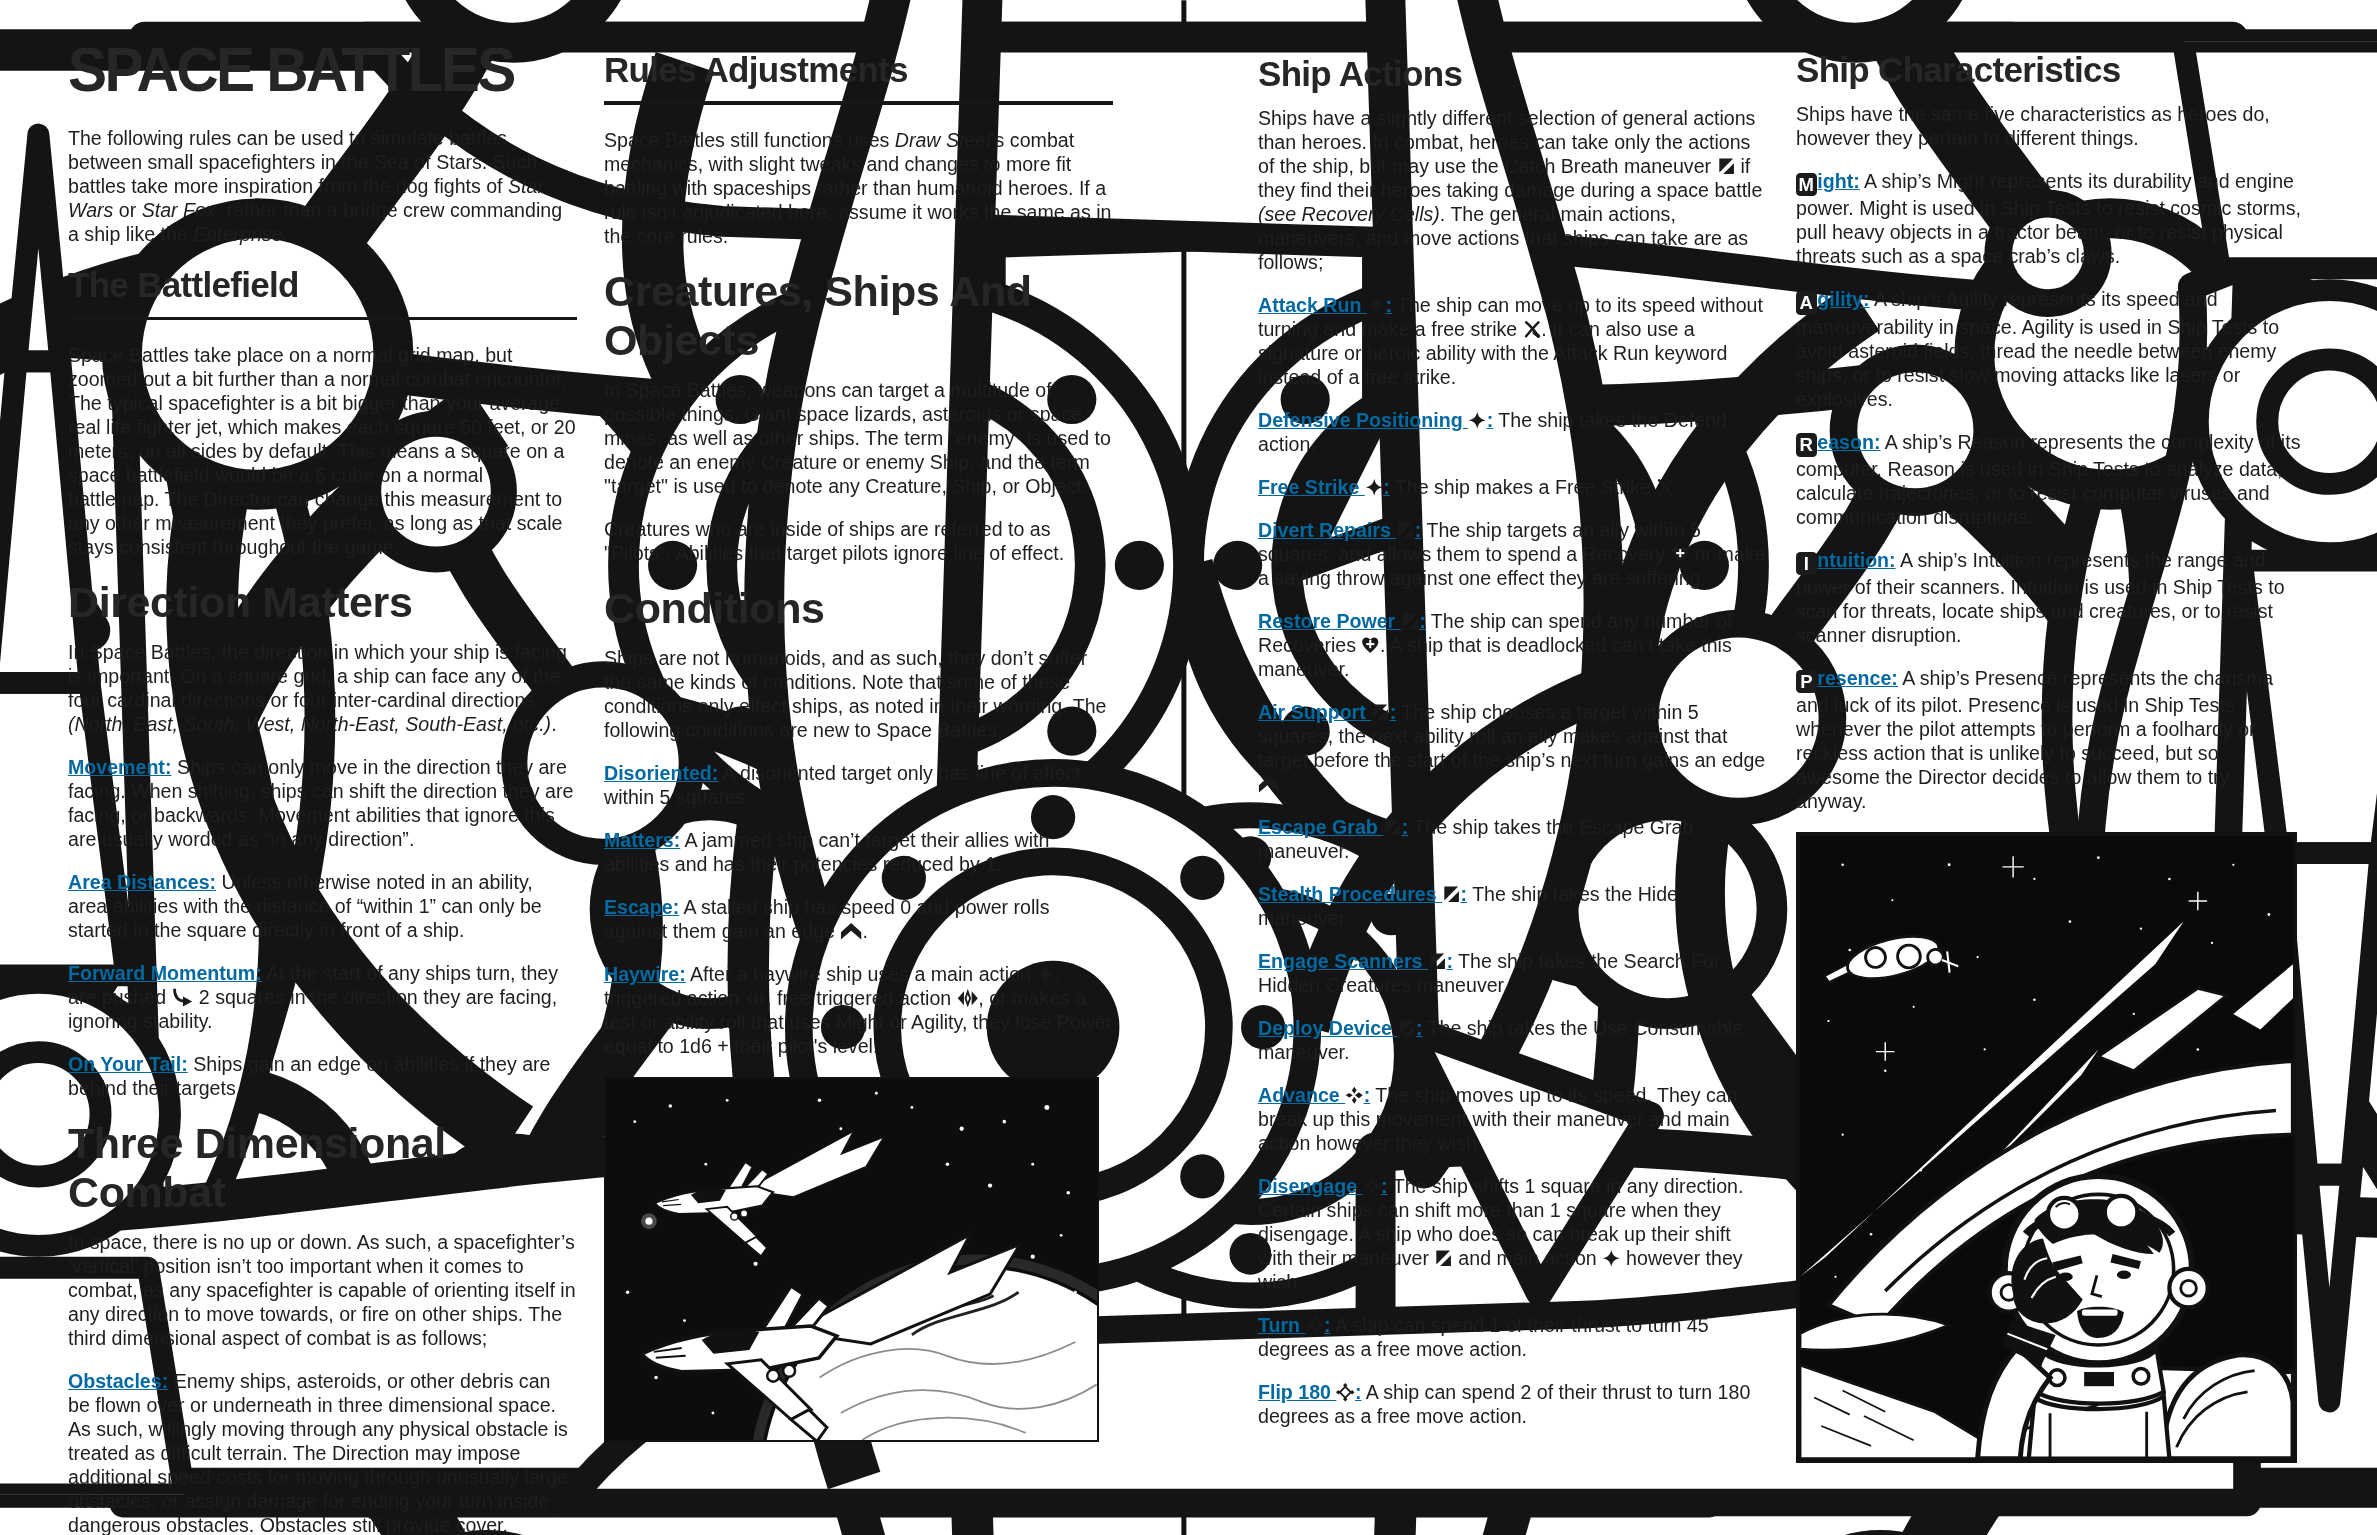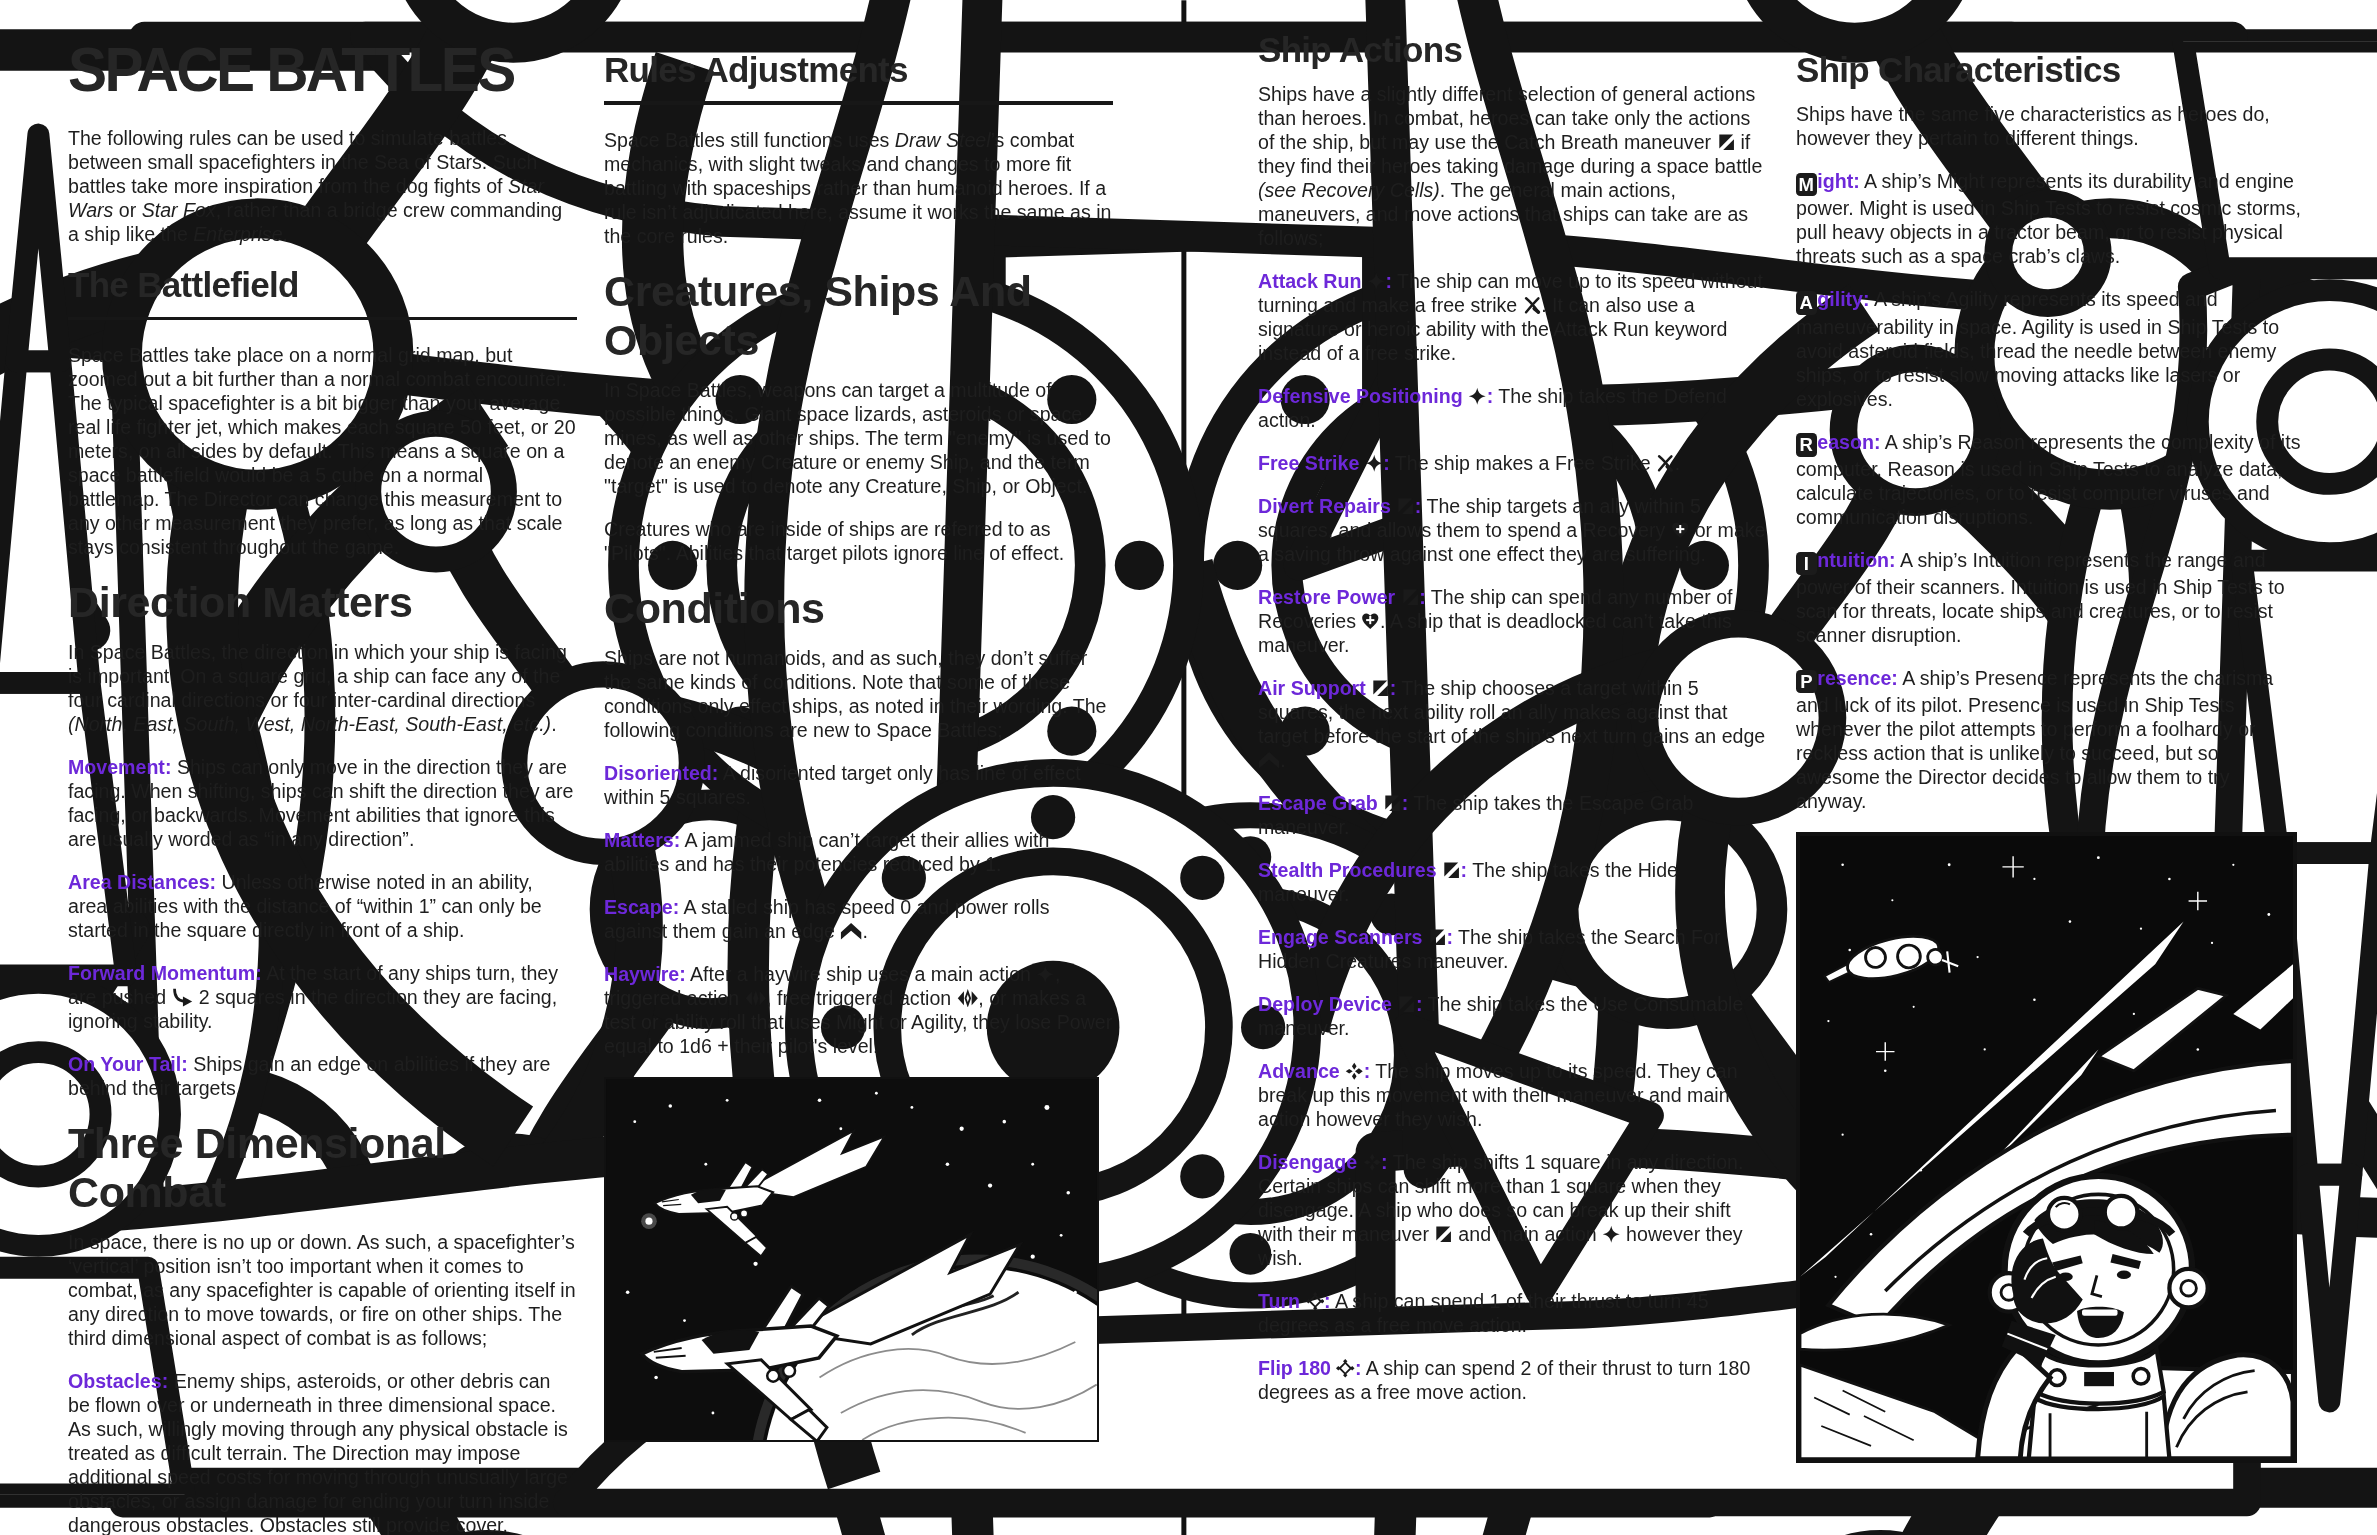--- a/index.html
+++ b/index.html
@@ -12,7 +12,7 @@
   .col{position:absolute;top:0;width:509px;}
   #c1{left:68px;padding-top:36px;}
   #c2{left:604px;padding-top:40px;}
-  #c3{left:1258px;padding-top:20px;}
+  #c3{left:1258px;padding-top:44px;}
   #c4{left:1796px;padding-top:40px;}
   h1.title{
     font-size:63px;font-weight:700;letter-spacing:-2.8px;line-height:1.05;

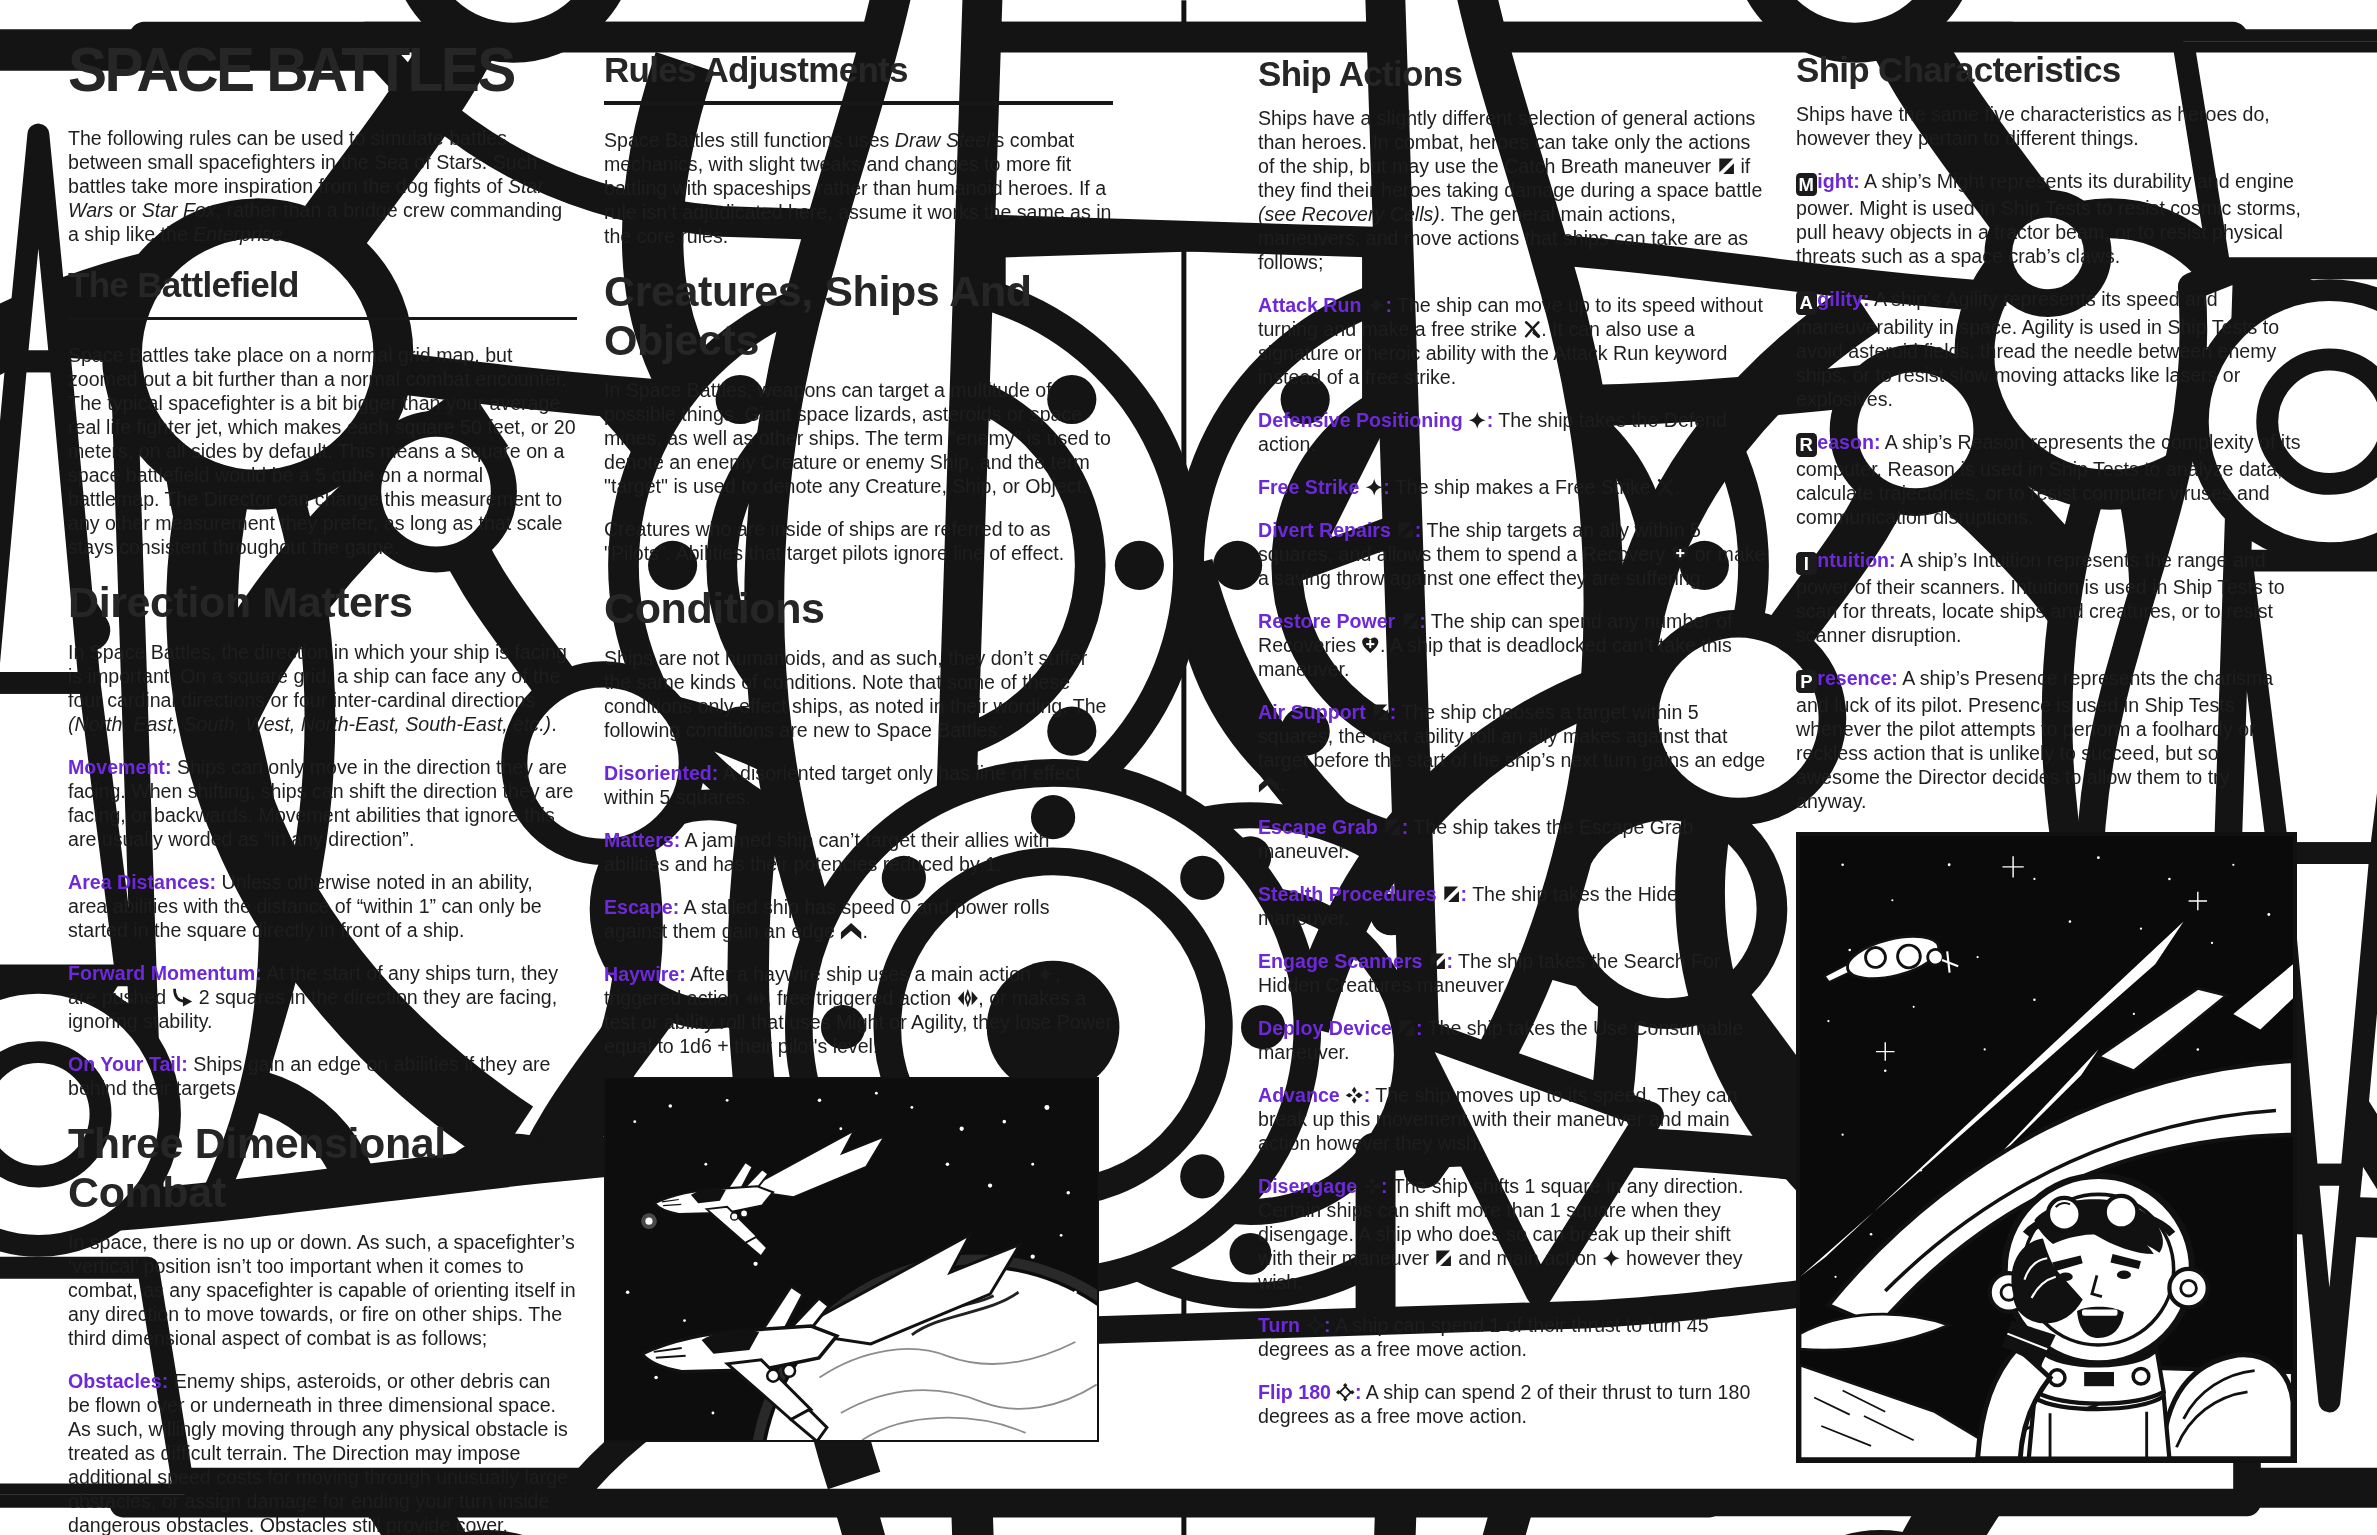--- a/index.html
+++ b/index.html
@@ -23,7 +23,7 @@
   .rule{height:3.6px;background:#171717;margin:8.5px 0 23px 0;}
   h3.h3{font-size:43px;font-weight:700;letter-spacing:-0.4px;margin:14.2px 0 12.8px 0;color:#262626;}
   p.para{font-size:19.6px;line-height:24px;margin:12px 0 19px 0;}
-  p.para .b{font-weight:700;color:#6d28d9;}
+  p.para .b{font-weight:700;color:#0369a1;text-decoration:underline;}
   p.para .i{font-style:italic;}
   .icon{display:inline-block;vertical-align:-2.8px;line-height:0;}
   .icon svg{height:18.5px;width:auto;display:inline-block;}

